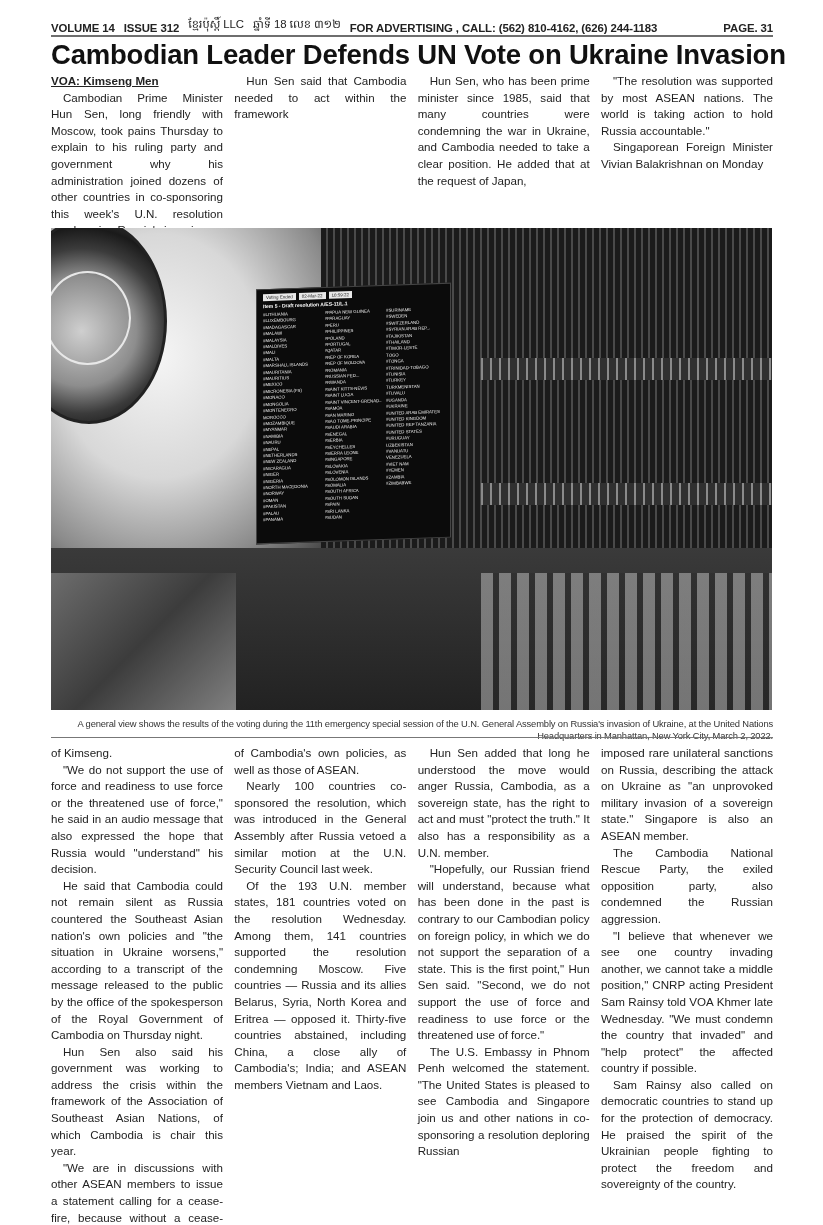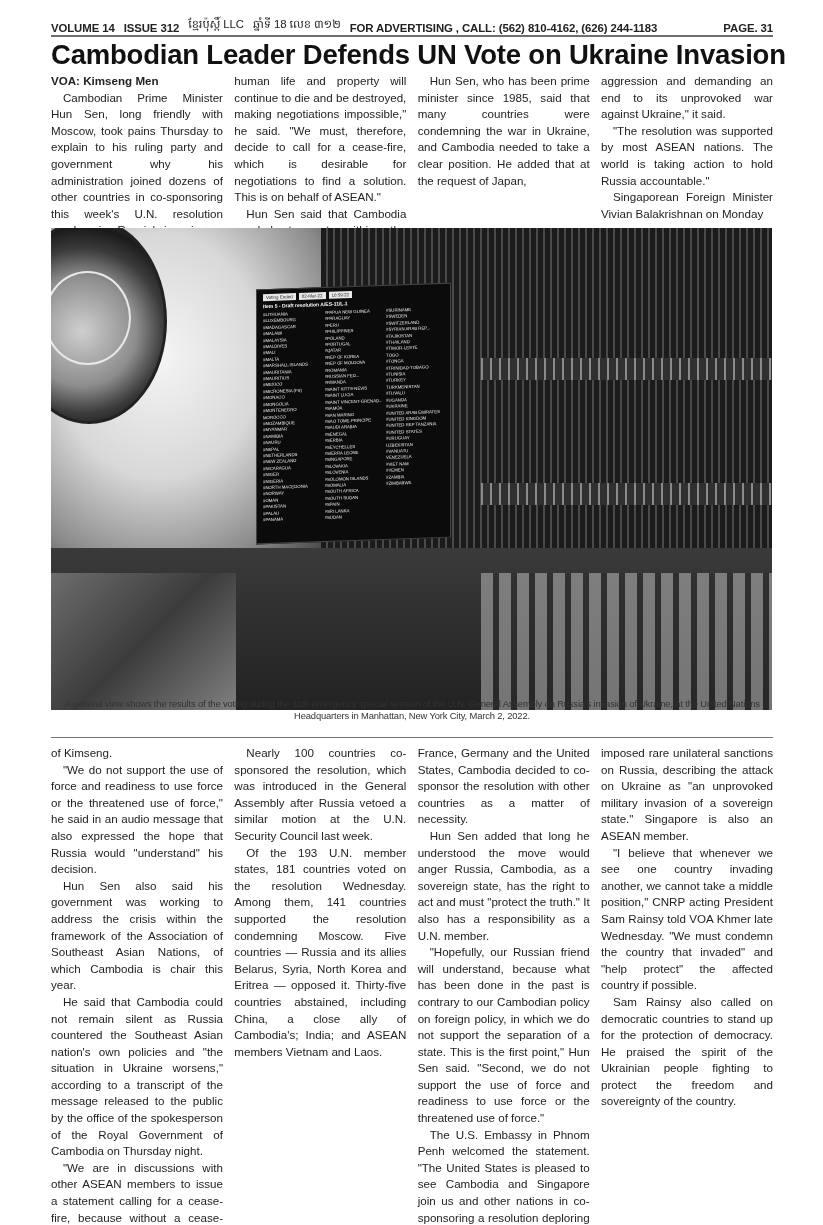--- a/index.html
+++ b/index.html
@@ -18,7 +18,7 @@
   .col { width: 172px; font-size: 11.6px; line-height: 16.6px; text-align: justify; color: #222; }
   .col p { margin: 0; text-indent: 0; }
   .col p.ind { text-indent: 12px; }
-  .byline { font-weight: bold; text-indent: 12px; }
+  .byline { font-weight: bold; text-indent: 12px; text-decoration: underline; }
 
   .photo { position: absolute; left: 51px; top: 228px; width: 721px; height: 482px; background: #2a2a2a; overflow: hidden; }
   .photo .wall { position: absolute; left: 0; top: 0; width: 270px; height: 320px; background: radial-gradient(ellipse at 40% 40%, #f5f5f5 0%, #d8d8d8 45%, #8a8a8a 80%, #4a4a4a 100%); }

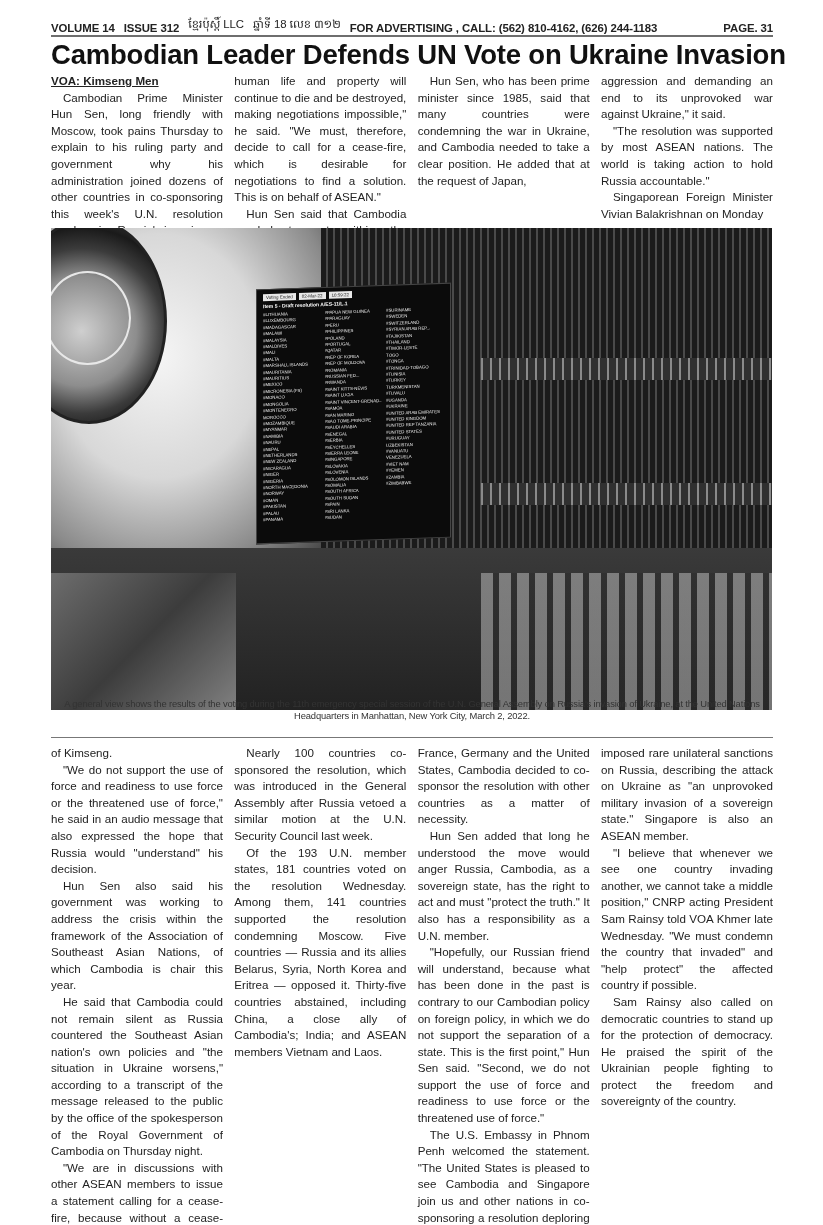--- a/index.html
+++ b/index.html
@@ -66,7 +66,6 @@
     <p class="ind">Cambodian Prime Minister Hun Sen, long friendly with Moscow, took pains Thursday to explain to his ruling party and government why his administration joined dozens of other countries in co-sponsoring this week's U.N. resolution condemning Russia's invasion</p>
   </div>
   <div class="col">
-    <p>human life and property will continue to die and be destroyed, making negotiations impossible," he said. "We must, therefore, decide to call for a cease-fire, which is desirable for negotiations to find a solution. This is on behalf of ASEAN."</p>
     <p class="ind">Hun Sen said that Cambodia needed to act within the framework</p>
   </div>
   <div class="col">

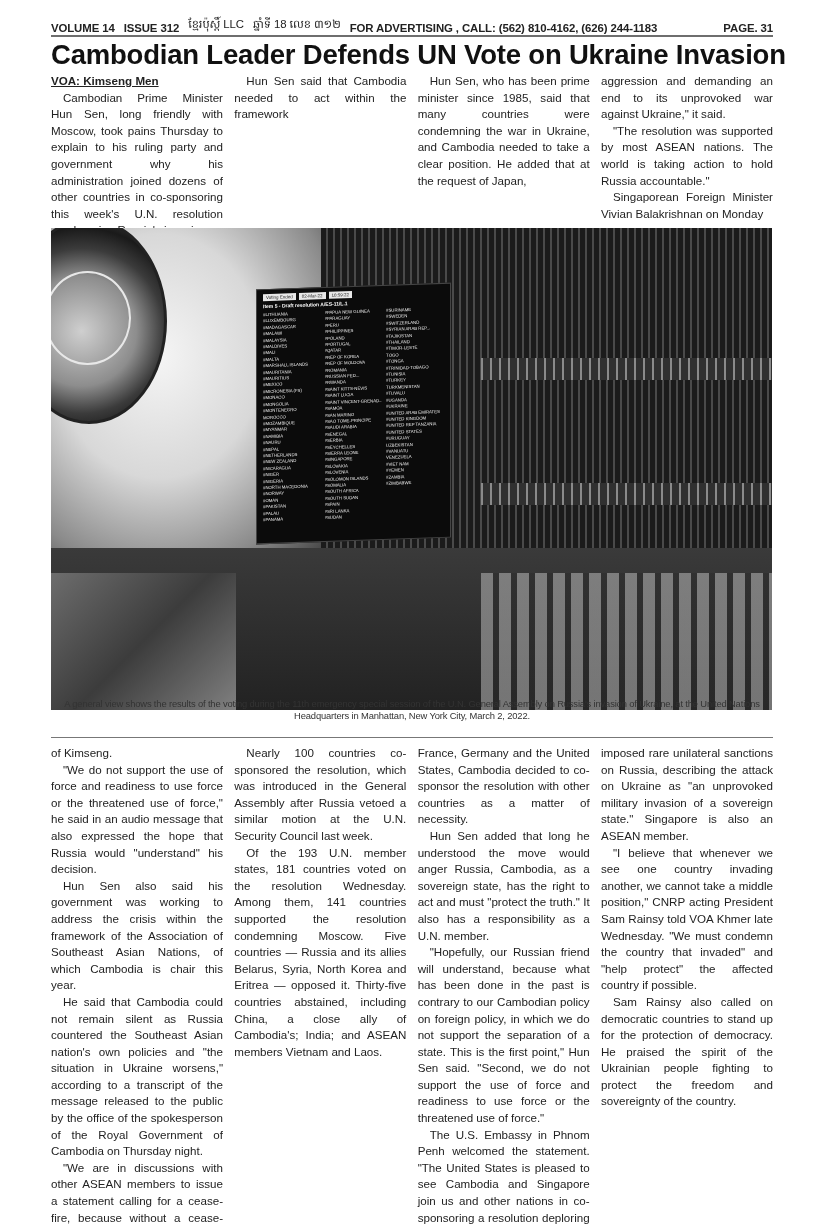--- a/index.html
+++ b/index.html
@@ -72,7 +72,6 @@
     <p class="ind">Hun Sen, who has been prime minister since 1985, said that many countries were condemning the war in Ukraine, and Cambodia needed to take a clear position. He added that at the request of Japan,</p>
   </div>
   <div class="col">
-    <p>aggression and demanding an end to its unprovoked war against Ukraine," it said.</p>
     <p class="ind">"The resolution was supported by most ASEAN nations. The world is taking action to hold Russia accountable."</p>
     <p class="ind">Singaporean Foreign Minister Vivian Balakrishnan on Monday</p>
   </div>

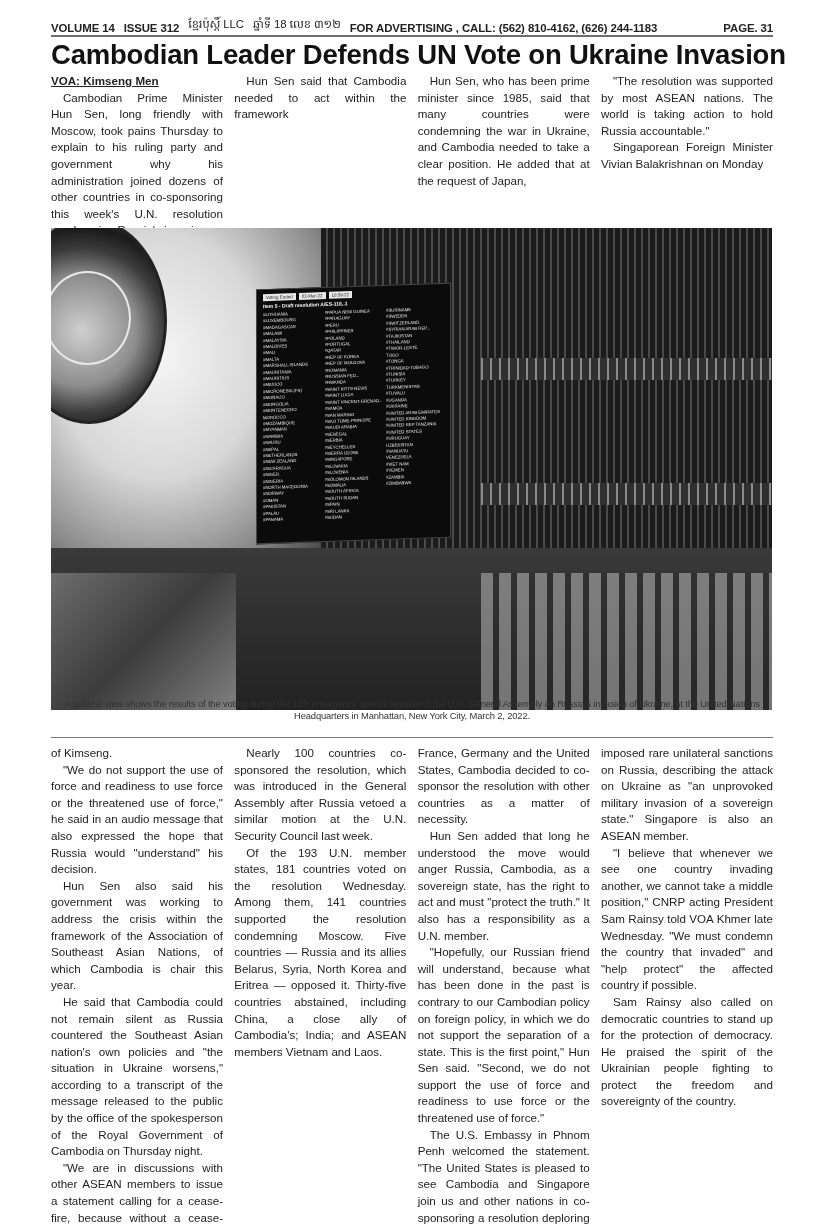--- a/index.html
+++ b/index.html
@@ -37,7 +37,7 @@
   .photo .podium { position: absolute; left: 0; top: 345px; width: 185px; height: 137px; background: linear-gradient(135deg, #6d6d6d, #3c3c3c 50%, #808080); }
   .photo .seats { position: absolute; left: 430px; top: 345px; width: 291px; height: 137px; background: repeating-linear-gradient(90deg, #b8b8b8 0px, #b8b8b8 12px, #2c2c2c 12px, #2c2c2c 18px); opacity: 0.55; }
 
-  .caption { position: absolute; left: 51px; top: 698px; width: 722px; text-align: center; font-size: 9.4px; line-height: 11.5px; color: #333; letter-spacing: -0.15px; }
+  .caption { position: absolute; left: 51px; top: 718px; width: 722px; text-align: right; font-size: 9.4px; line-height: 11.5px; color: #333; letter-spacing: -0.15px; }
   .caption-rule { position: absolute; left: 51px; top: 737px; width: 722px; height: 1px; background: #777; }
 </style>
 </head>

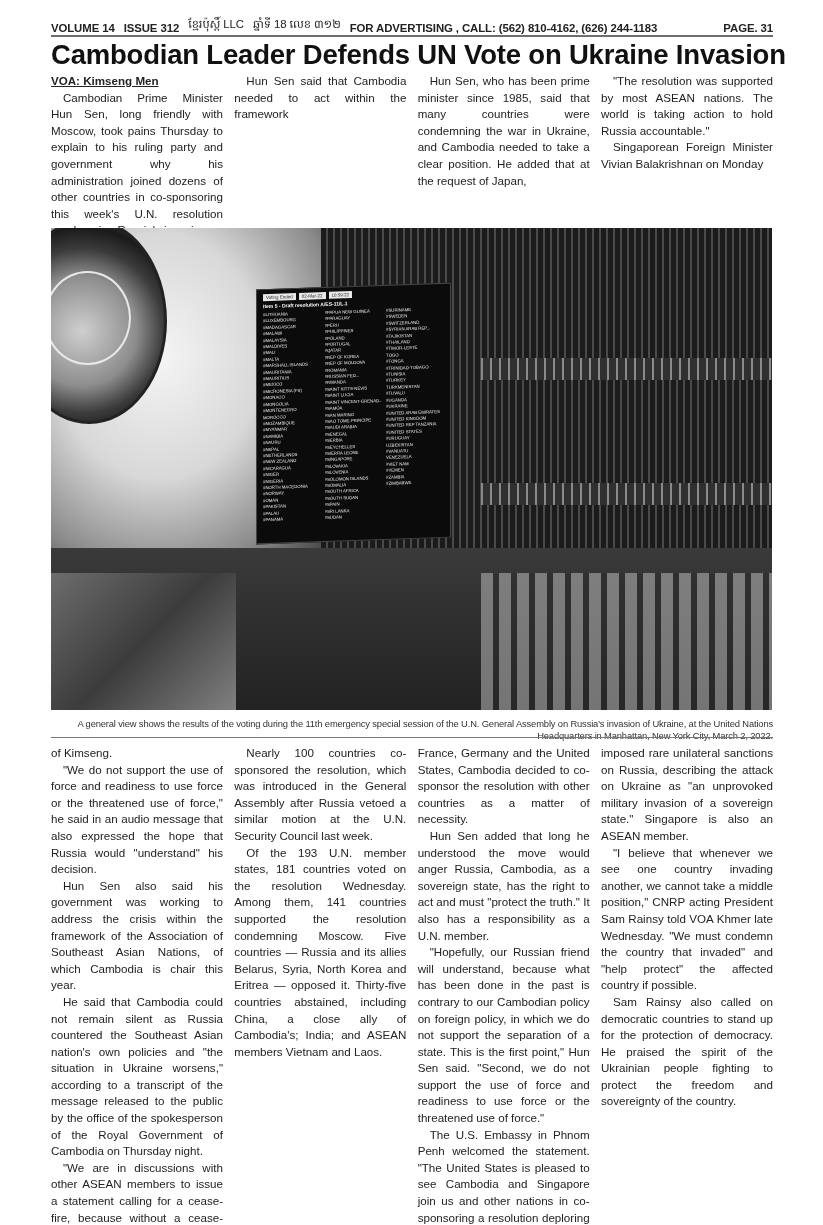--- a/index.html
+++ b/index.html
@@ -210,6 +210,7 @@
     <p class="ind">"We are in discussions with other ASEAN members to issue a statement calling for a cease-fire, because without a cease-fire,</p>
   </div>
   <div class="col">
+    <p>of Cambodia's own policies, as well as those of ASEAN.</p>
     <p class="ind">Nearly 100 countries co-sponsored the resolution, which was introduced in the General Assembly after Russia vetoed a similar motion at the U.N. Security Council last week.</p>
     <p class="ind">Of the 193 U.N. member states, 181 countries voted on the resolution Wednesday. Among them, 141 countries supported the resolution condemning Moscow. Five countries — Russia and its allies Belarus, Syria, North Korea and Eritrea — opposed it. Thirty-five countries abstained, including China, a close ally of Cambodia's; India; and ASEAN members Vietnam and Laos.</p>
   </div>

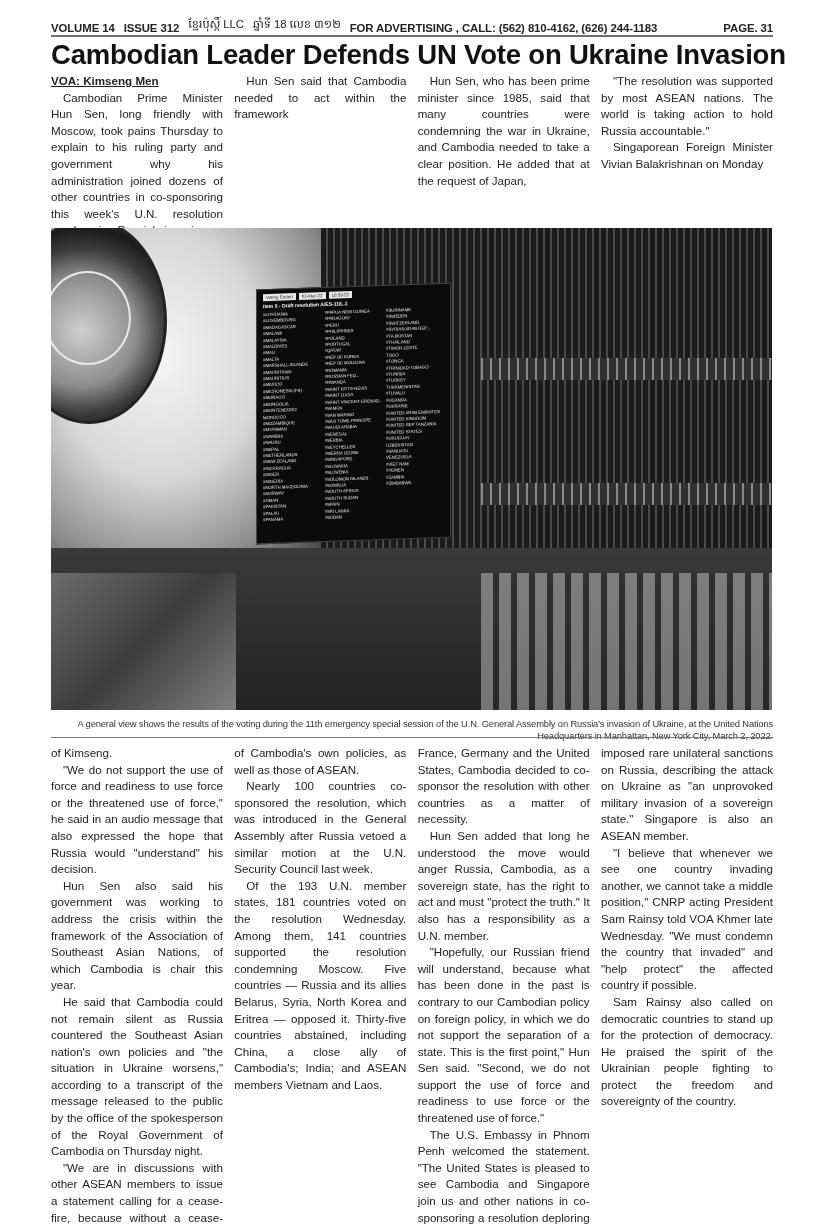--- a/index.html
+++ b/index.html
@@ -215,7 +215,6 @@
     <p class="ind">Of the 193 U.N. member states, 181 countries voted on the resolution Wednesday. Among them, 141 countries supported the resolution condemning Moscow. Five countries — Russia and its allies Belarus, Syria, North Korea and Eritrea — opposed it. Thirty-five countries abstained, including China, a close ally of Cambodia's; India; and ASEAN members Vietnam and Laos.</p>
   </div>
   <div class="col">
-    <p>France, Germany and the United States, Cambodia decided to co-sponsor the resolution with other countries as a matter of necessity.</p>
     <p class="ind">Hun Sen added that long he understood the move would anger Russia, Cambodia, as a sovereign state, has the right to act and must "protect the truth." It also has a responsibility as a U.N. member.</p>
     <p class="ind">"Hopefully, our Russian friend will understand, because what has been done in the past is contrary to our Cambodian policy on foreign policy, in which we do not support the separation of a state. This is the first point," Hun Sen said. "Second, we do not support the use of force and readiness to use force or the threatened use of force."</p>
     <p class="ind">The U.S. Embassy in Phnom Penh welcomed the statement. "The United States is pleased to see Cambodia and Singapore join us and other nations in co-sponsoring a resolution deploring Russian</p>

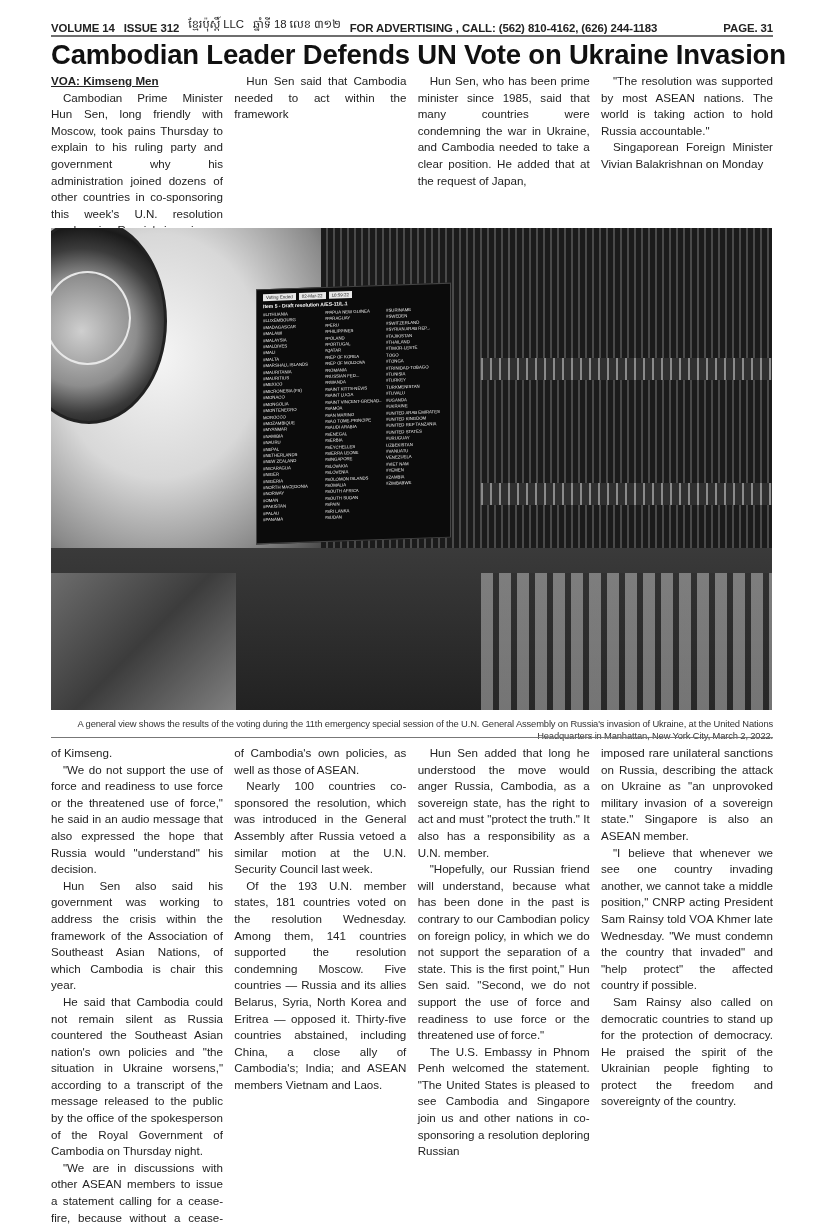--- a/index.html
+++ b/index.html
@@ -221,6 +221,7 @@
   </div>
   <div class="col">
     <p>imposed rare unilateral sanctions on Russia, describing the attack on Ukraine as "an unprovoked military invasion of a sovereign state." Singapore is also an ASEAN member.</p>
+    <p class="ind">The Cambodia National Rescue Party, the exiled opposition party, also condemned the Russian aggression.</p>
     <p class="ind">"I believe that whenever we see one country invading another, we cannot take a middle position," CNRP acting President Sam Rainsy told VOA Khmer late Wednesday. "We must condemn the country that invaded" and "help protect" the affected country if possible.</p>
     <p class="ind">Sam Rainsy also called on democratic countries to stand up for the protection of democracy. He praised the spirit of the Ukrainian people fighting to protect the freedom and sovereignty of the country.</p>
   </div>

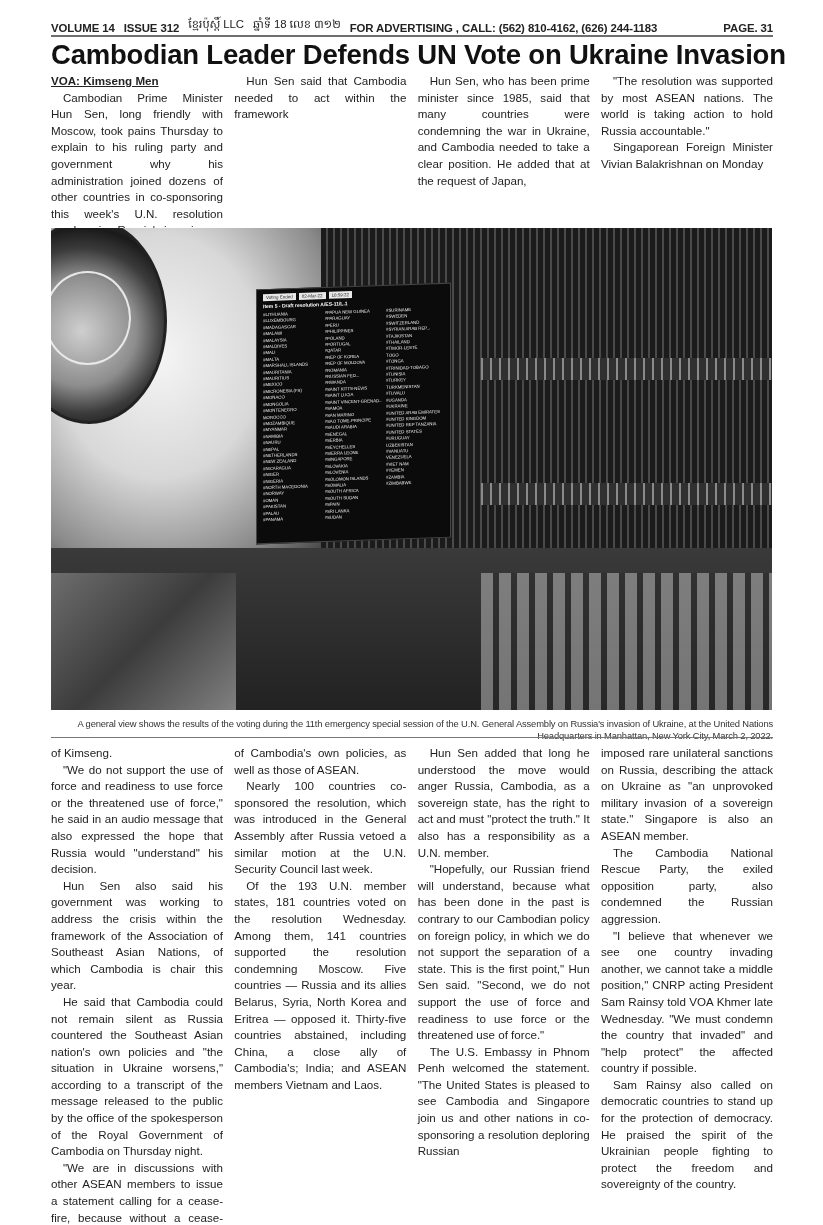--- a/index.html
+++ b/index.html
@@ -205,8 +205,8 @@
   <div class="col">
     <p>of Kimseng.</p>
     <p class="ind">"We do not support the use of force and readiness to use force or the threatened use of force," he said in an audio message that also expressed the hope that Russia would "understand" his decision.</p>
+    <p class="ind">He said that Cambodia could not remain silent as Russia countered the Southeast Asian nation's own policies and "the situation in Ukraine worsens," according to a transcript of the message released to the public by the office of the spokesperson of the Royal Government of Cambodia on Thursday night.</p>
     <p class="ind">Hun Sen also said his government was working to address the crisis within the framework of the Association of Southeast Asian Nations, of which Cambodia is chair this year.</p>
-    <p class="ind">He said that Cambodia could not remain silent as Russia countered the Southeast Asian nation's own policies and "the situation in Ukraine worsens," according to a transcript of the message released to the public by the office of the spokesperson of the Royal Government of Cambodia on Thursday night.</p>
     <p class="ind">"We are in discussions with other ASEAN members to issue a statement calling for a cease-fire, because without a cease-fire,</p>
   </div>
   <div class="col">

